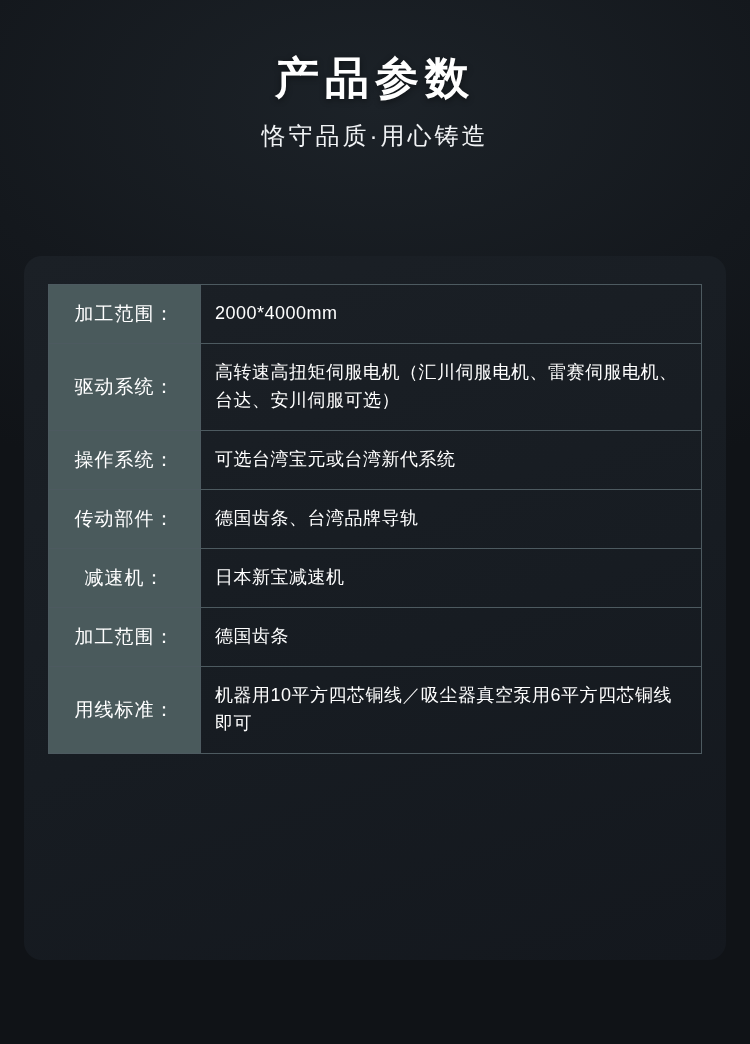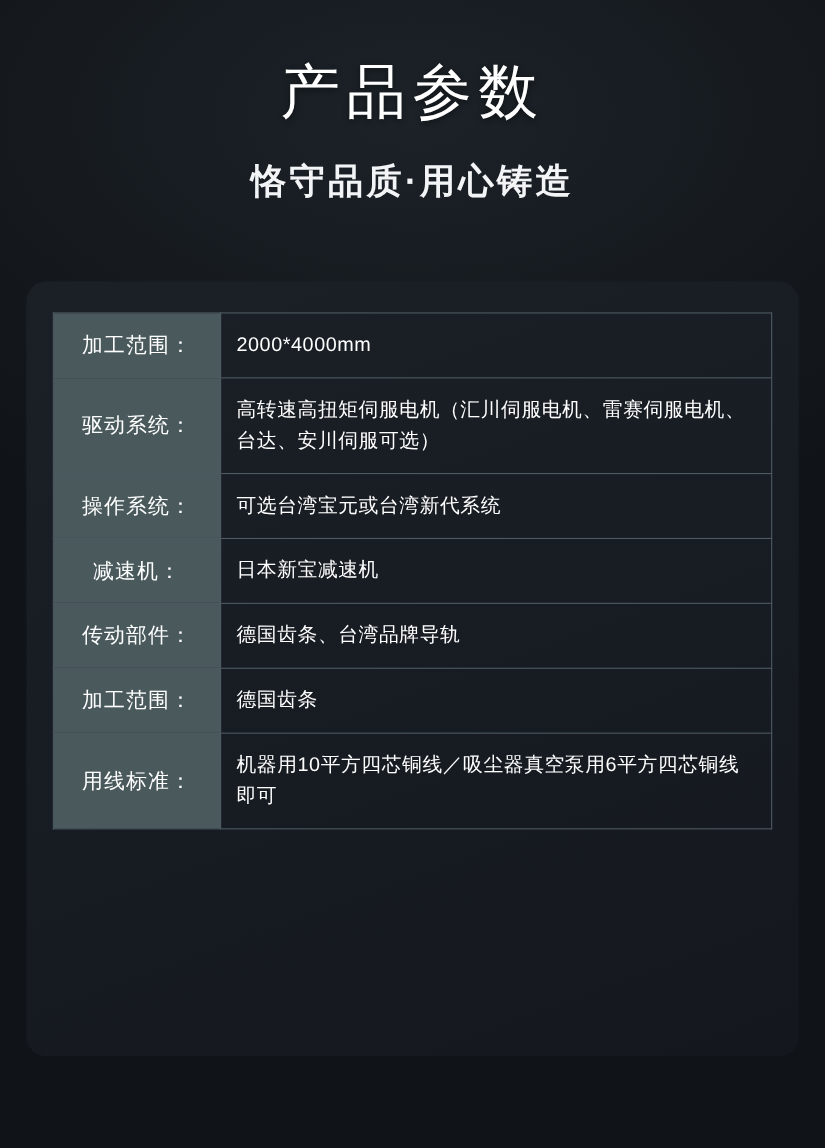--- a/index.html
+++ b/index.html
@@ -28,8 +28,8 @@
     text-align: center;
   }
   .title {
-    font-size: 54px;
-    font-weight: normal;
+    font-size: 44px;
+    font-weight: bold;
     letter-spacing: 6px;
     color: #ffffff;
     line-height: 1.2;

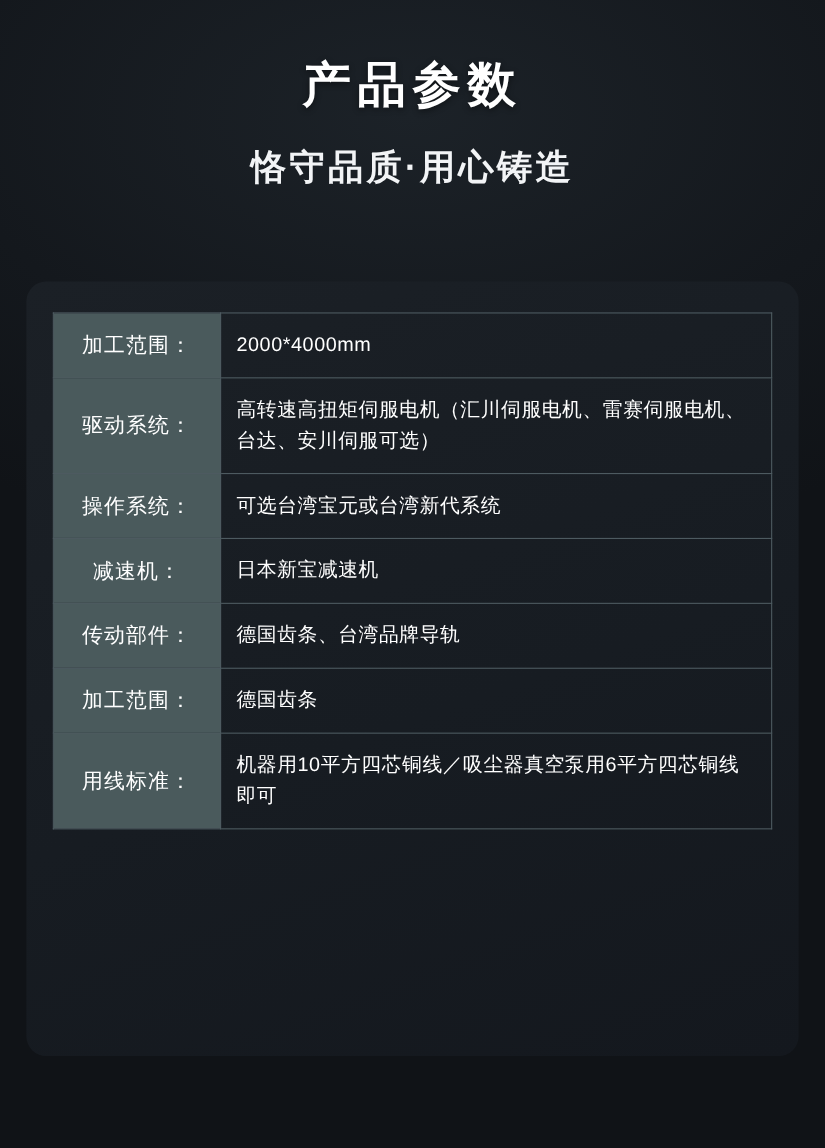--- a/index.html
+++ b/index.html
@@ -37,11 +37,11 @@
     text-shadow: 0 2px 6px rgba(0,0,0,0.45);
   }
   .subtitle {
-    margin-top: 26px;
-    font-size: 32px;
+    margin-top: 15px;
+    font-size: 24px;
     letter-spacing: 3px;
     color: #f2f4f6;
-    font-weight: bold;
+    font-weight: normal;
   }
   .table-wrap {
     position: absolute;

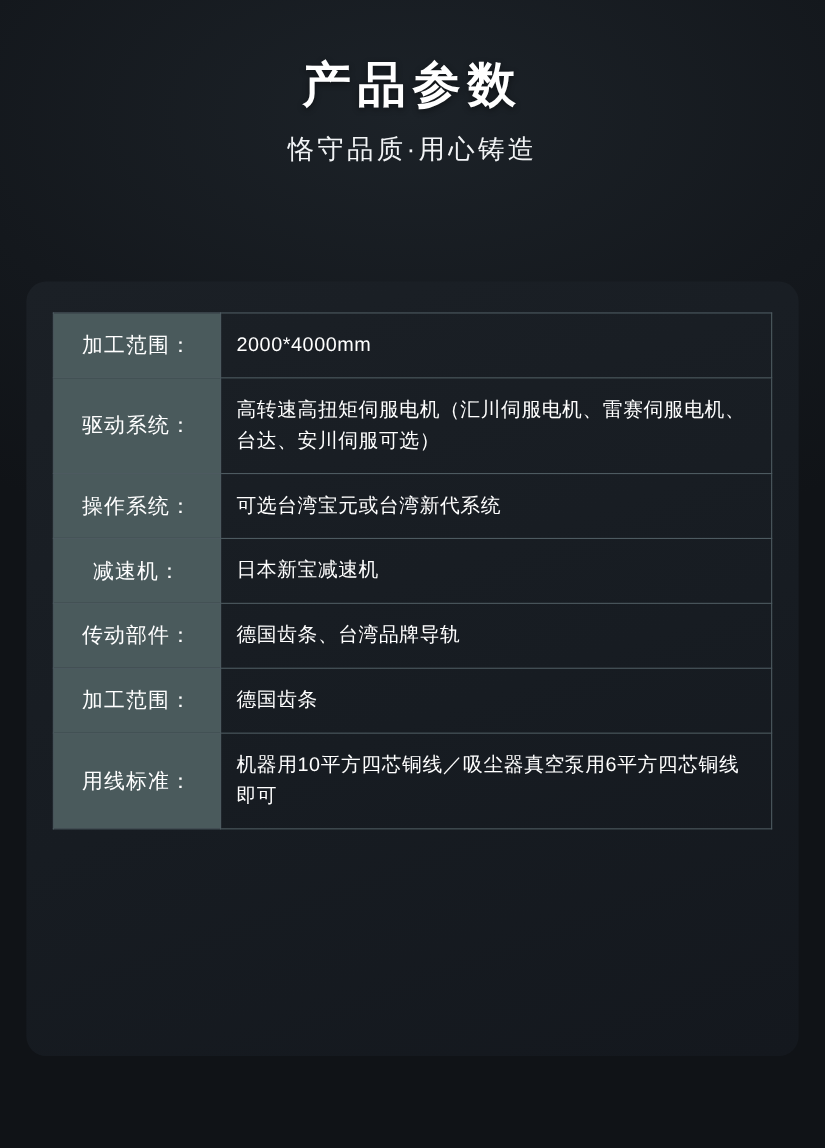--- a/index.html
+++ b/index.html
@@ -109,12 +109,12 @@
           <td class="value">可选台湾宝元或台湾新代系统</td>
         </tr>
         <tr>
+          <td class="label">传动部件：</td>
+          <td class="value">德国齿条、台湾品牌导轨</td>
+        </tr>
+        <tr>
           <td class="label">减速机：</td>
           <td class="value">日本新宝减速机</td>
-        </tr>
-        <tr>
-          <td class="label">传动部件：</td>
-          <td class="value">德国齿条、台湾品牌导轨</td>
         </tr>
         <tr>
           <td class="label">加工范围：</td>

